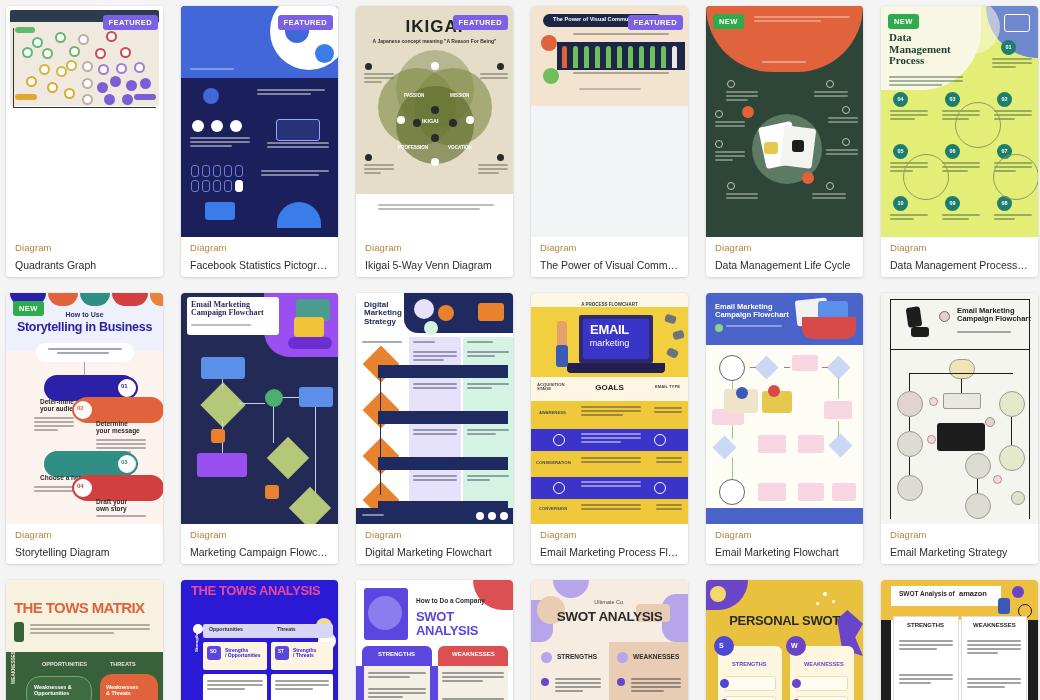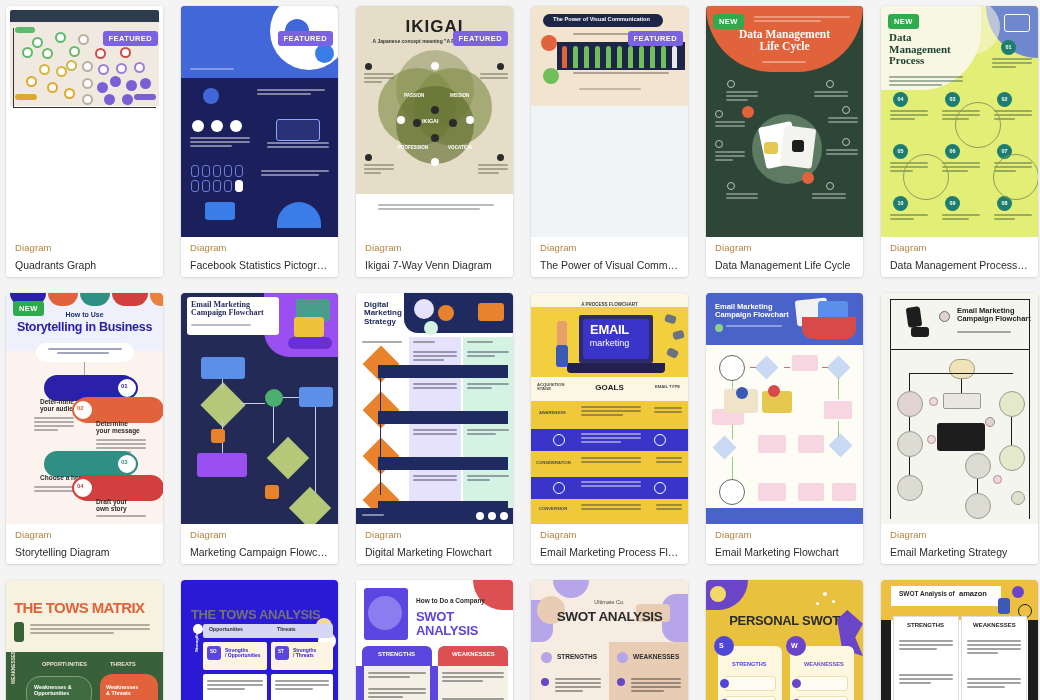--- a/index.html
+++ b/index.html
@@ -74,7 +74,7 @@
     padding: 3px 6px;
     line-height: 9px;
   }
-  .badge.featured { background: #7b61e4; right: 5px; top: 25px; }
+  .badge.featured { background: #7b61e4; right: 5px; top: 9px; }
   .badge.newb { background: #2faa4d; left: 7px; top: 8px; }
 
   

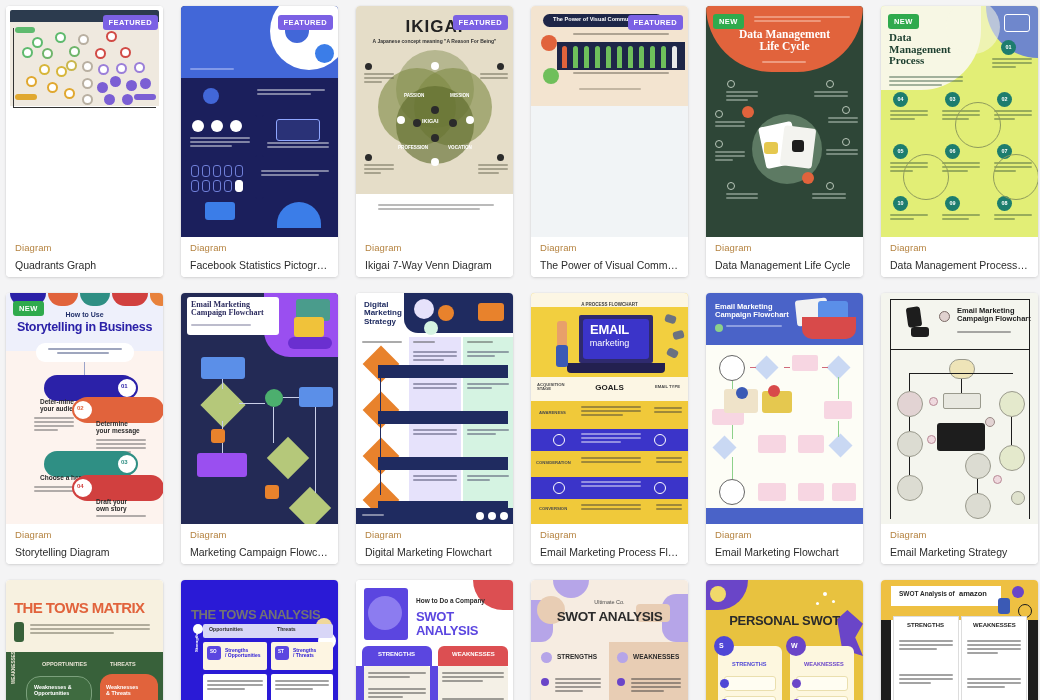--- a/index.html
+++ b/index.html
@@ -392,7 +392,6 @@
             <i></i>
             <i style="width:70%"></i>
           </div>
-        <div class="txt" style="left:0;right:0;top:22px;text-align:center;font-size:11.5px;color:#fff;font-family:'Liberation Serif',serif">Data Management<br>Life Cycle</div>
         <div class="lineblk" style="left:56px;top:55px;width:44px;color:#ffe0d2">
             <i></i>
           </div>

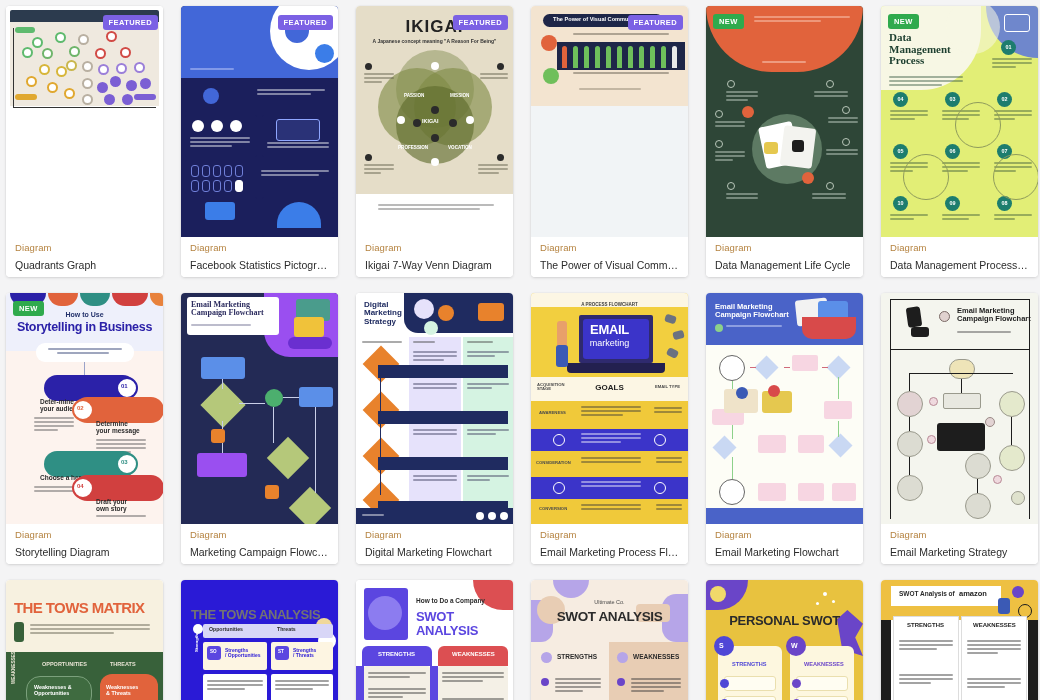--- a/index.html
+++ b/index.html
@@ -343,7 +343,7 @@
       </div>
       <div class="meta">
         <div class="cat">Diagram</div>
-        <div class="title">Ikigai 7-Way Venn Diagram</div>
+        <div class="title">Ikigai 5-Way Venn Diagram</div>
       </div>
     </div>
 

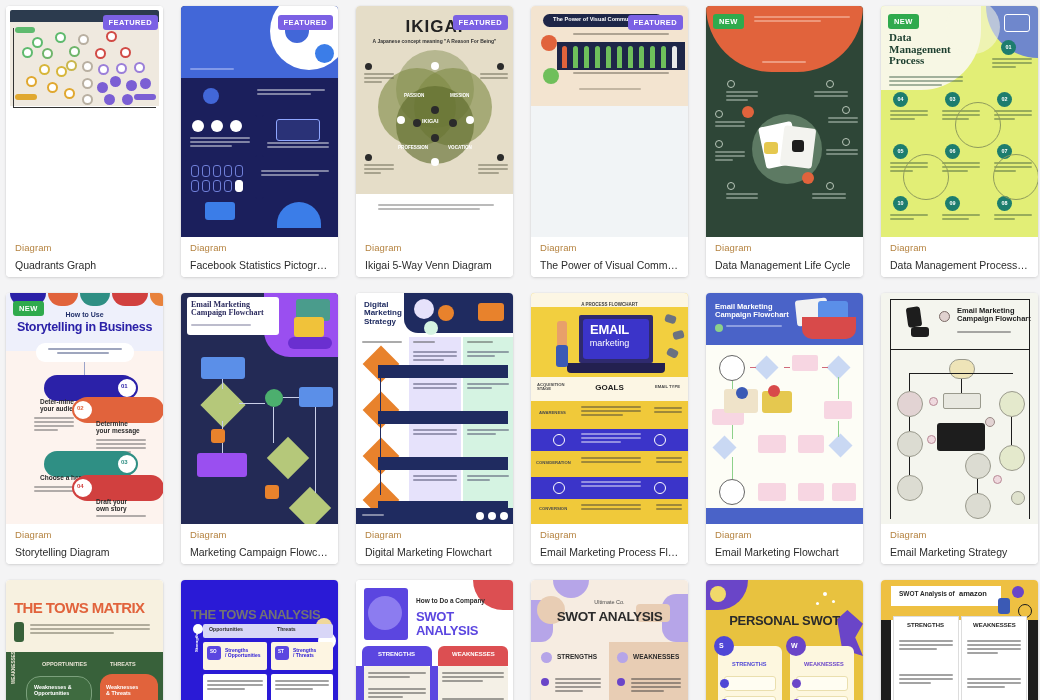--- a/index.html
+++ b/index.html
@@ -895,7 +895,7 @@
     <div class="card r3">
       <div class="thumb t14">
         <div class="blue"></div>
-        <div class="txt" style="left:10px;top:28px;font-size:13px;color:#737373;letter-spacing:-.4px">THE TOWS ANALYSIS</div>
+        <div class="txt" style="left:10px;top:4px;font-size:13px;color:#ec4899;letter-spacing:-.4px">THE TOWS ANALYSIS</div>
         <div class="dot" style="right:6px;top:38px;width:16px;height:16px;background:#f0d89a"></div>
         <div class="dot" style="right:2px;top:52px;width:18px;height:18px;background:#fff"></div>
         <div class="dot" style="right:6px;top:70px;width:14px;height:14px;background:#2a1ad6;border:2px solid #fff"></div>

